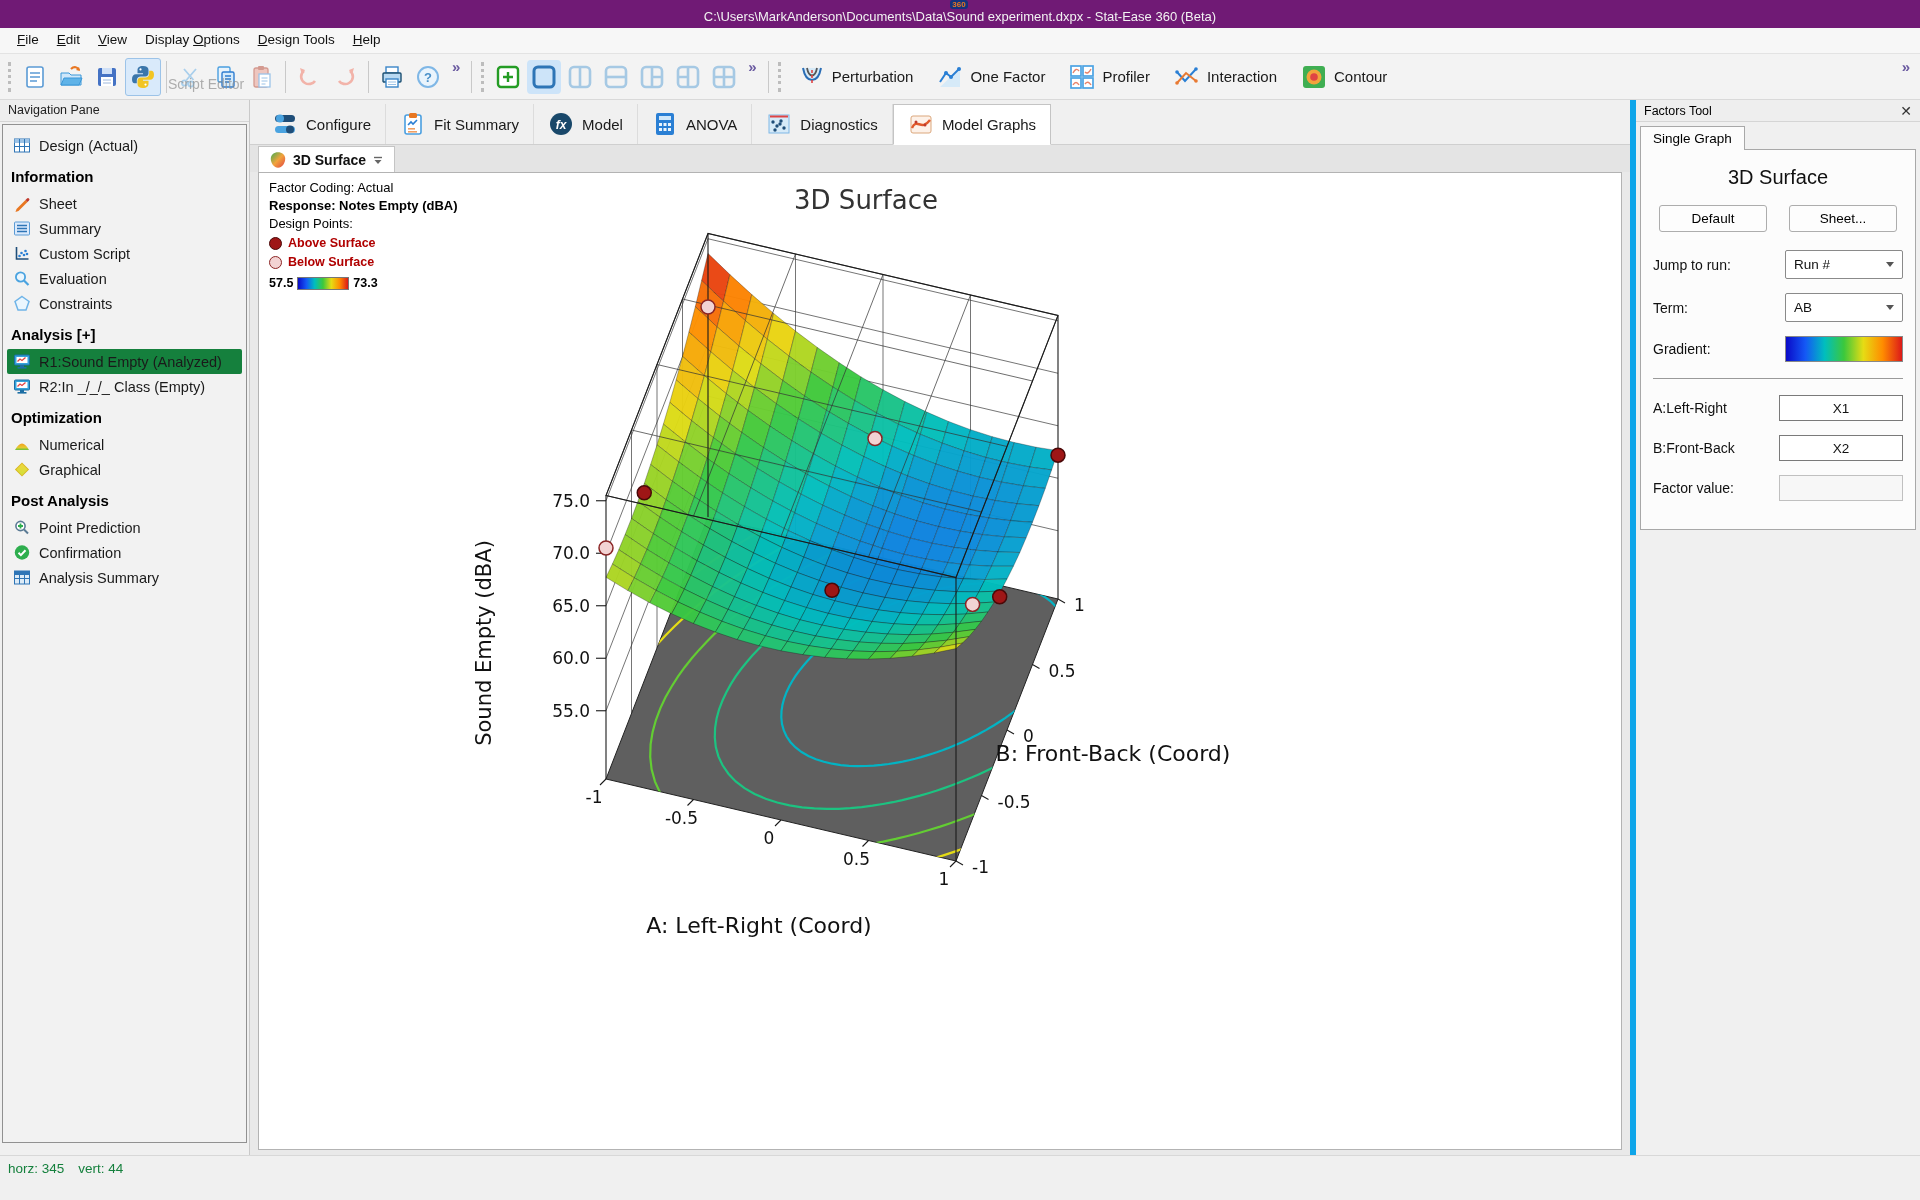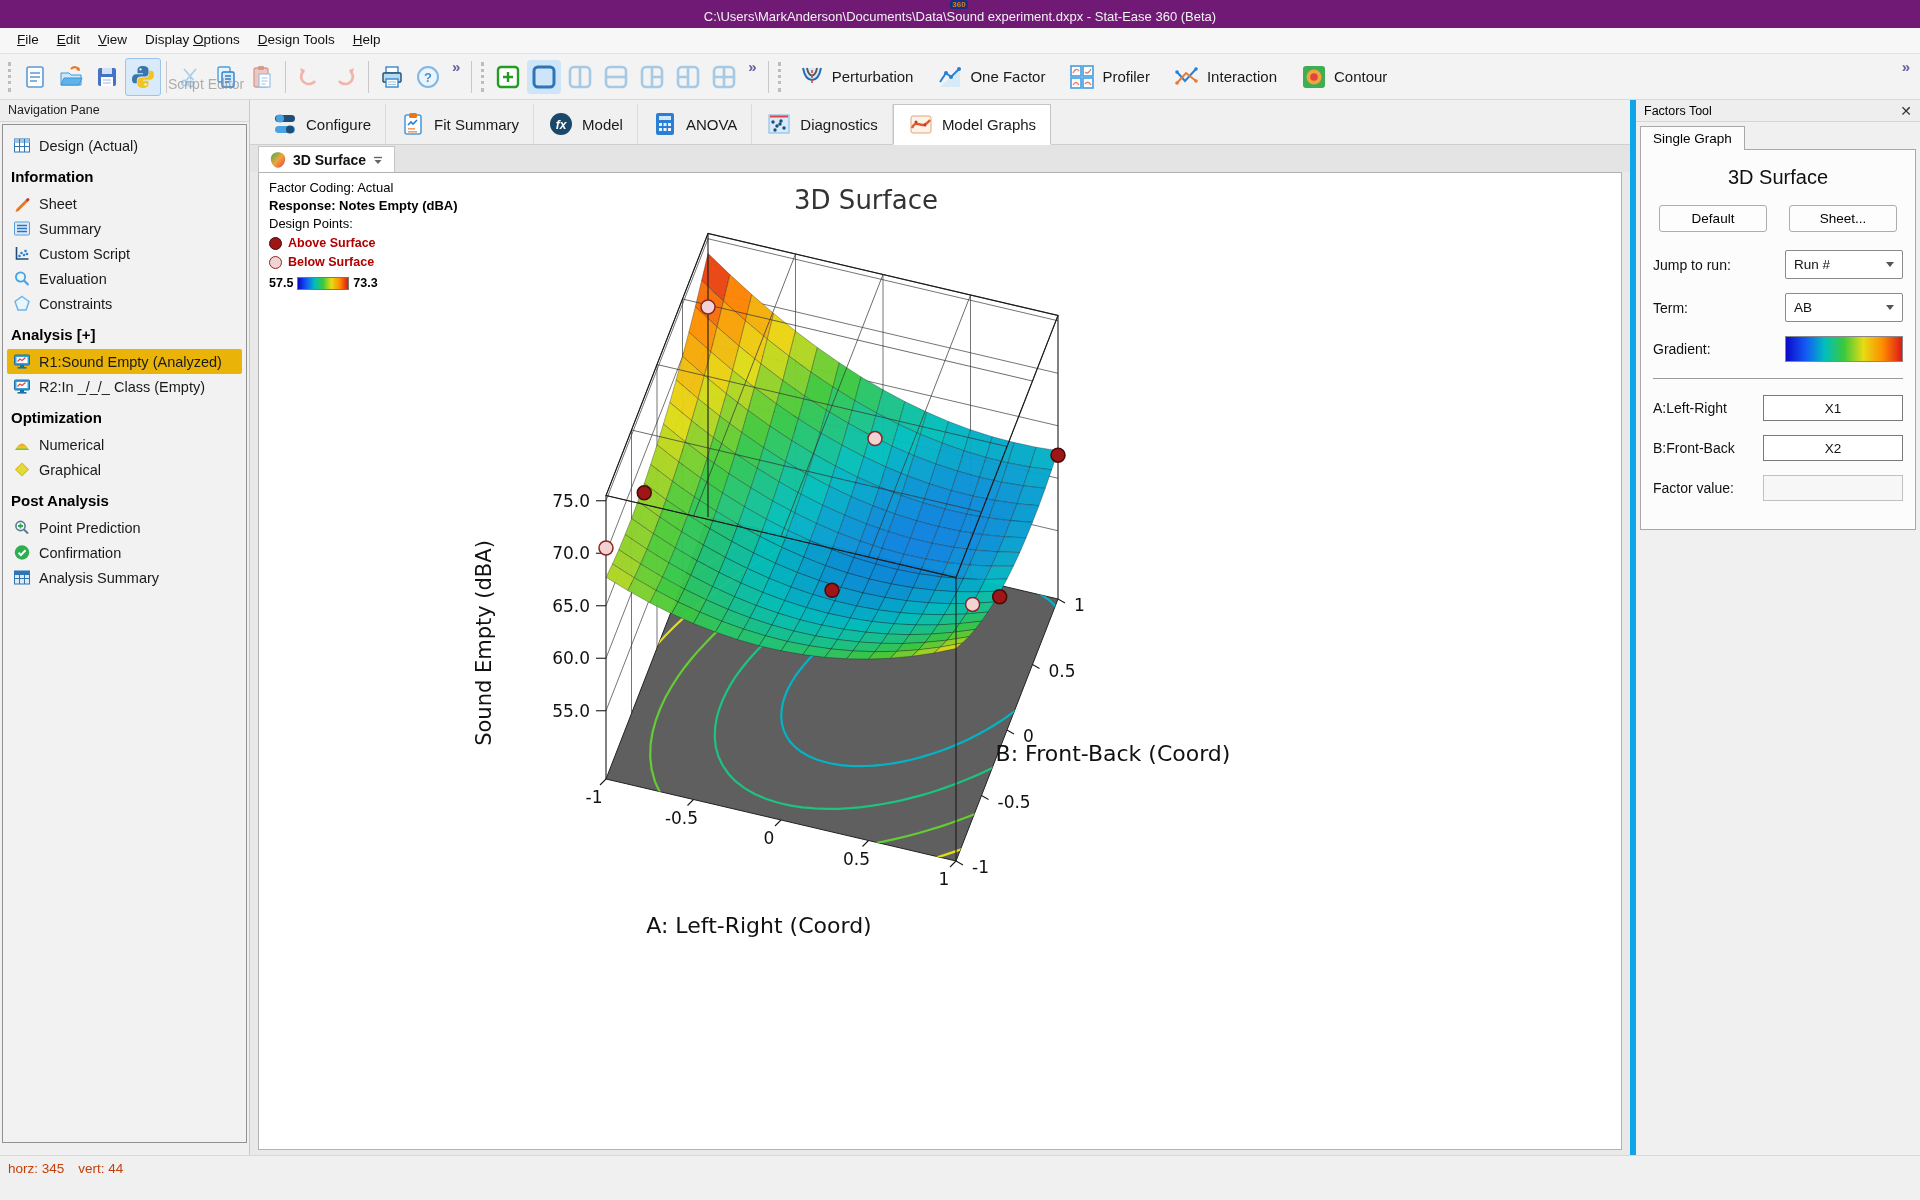--- a/index.html
+++ b/index.html
@@ -43,7 +43,7 @@
   .paneheader { height:22px; font-size:12.5px; color:#222; padding:3px 0 0 8px; background:#eeeeee; border-bottom:1px solid #d5d5d5; }
   .navlist { margin:2px 2px 8px 2px; height:calc(100% - 36px); border:1px solid #919191; background:#f2f2f2; padding:8px 4px; overflow:hidden; }
   .nav-item { display:flex; align-items:center; gap:8px; padding:4px 6px; font-size:14.5px; color:#1a1a1a; border-radius:2px; }
-  .nav-item.sel { background:#eab308; }
+  .nav-item.sel { background:#15803d; }
   .nav-sec { font-size:15px; font-weight:bold; color:#000; padding:10px 4px 6px 4px; }
   .nicon { width:18px; height:17px; flex:0 0 auto; }
 

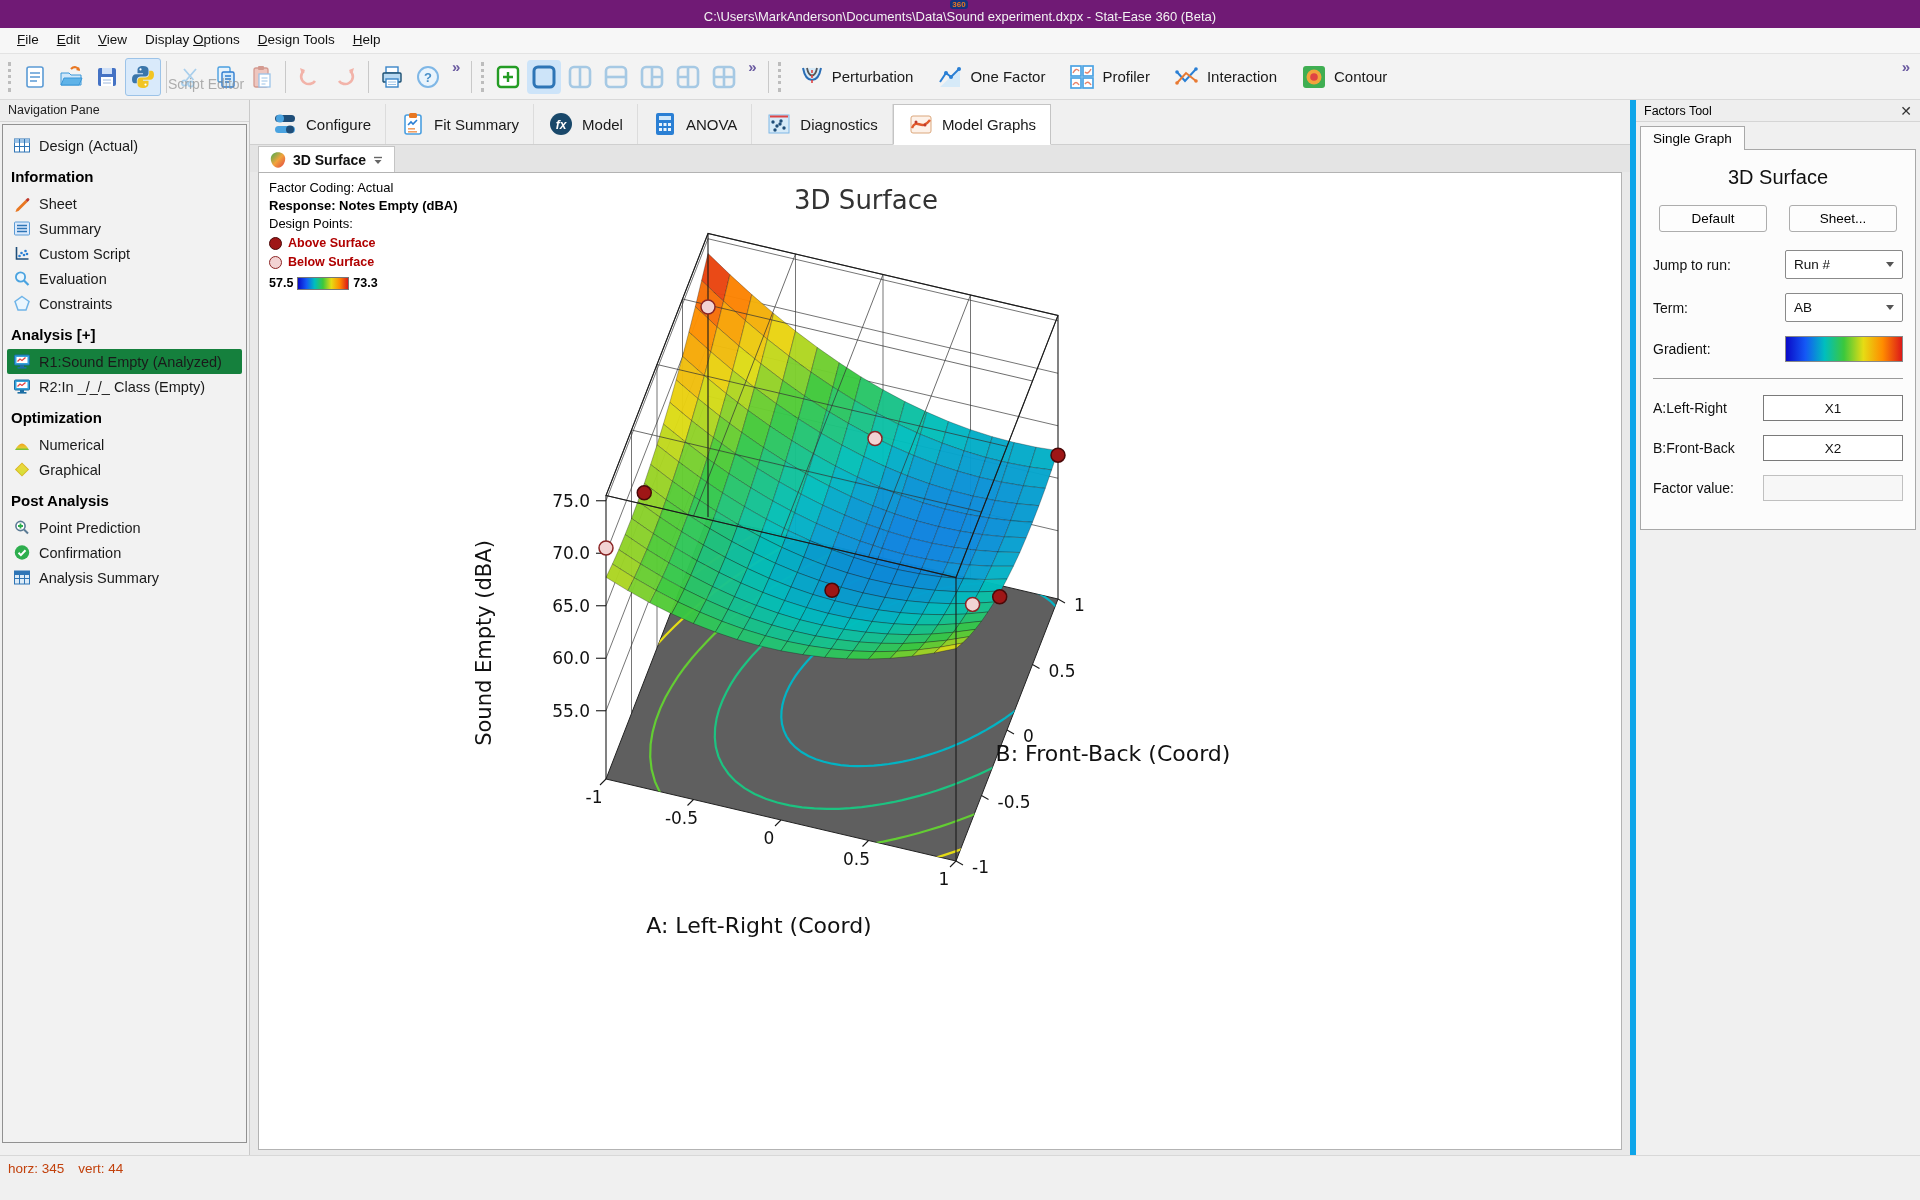--- a/index.html
+++ b/index.html
@@ -79,7 +79,7 @@
   .caret { width:0; height:0; border-left:4px solid transparent; border-right:4px solid transparent; border-top:5px solid #555; }
   .fgrad { width:118px; height:26px; border:1px solid #888; }
   .fhr { border:none; border-top:1px solid #9a9a9a; margin:16px 2px; }
-  .fvalbox { width:140px; height:26px; border:1px solid #7a7a7a; background:#fff; display:flex; align-items:center; justify-content:center; font-size:13.5px; }
+  .fvalbox { width:124px; height:26px; border:1px solid #7a7a7a; background:#fff; display:flex; align-items:center; justify-content:center; font-size:13.5px; }
   .fvalempty { border:1px solid #c0c0c0; background:#f7f7f7; }
 
   

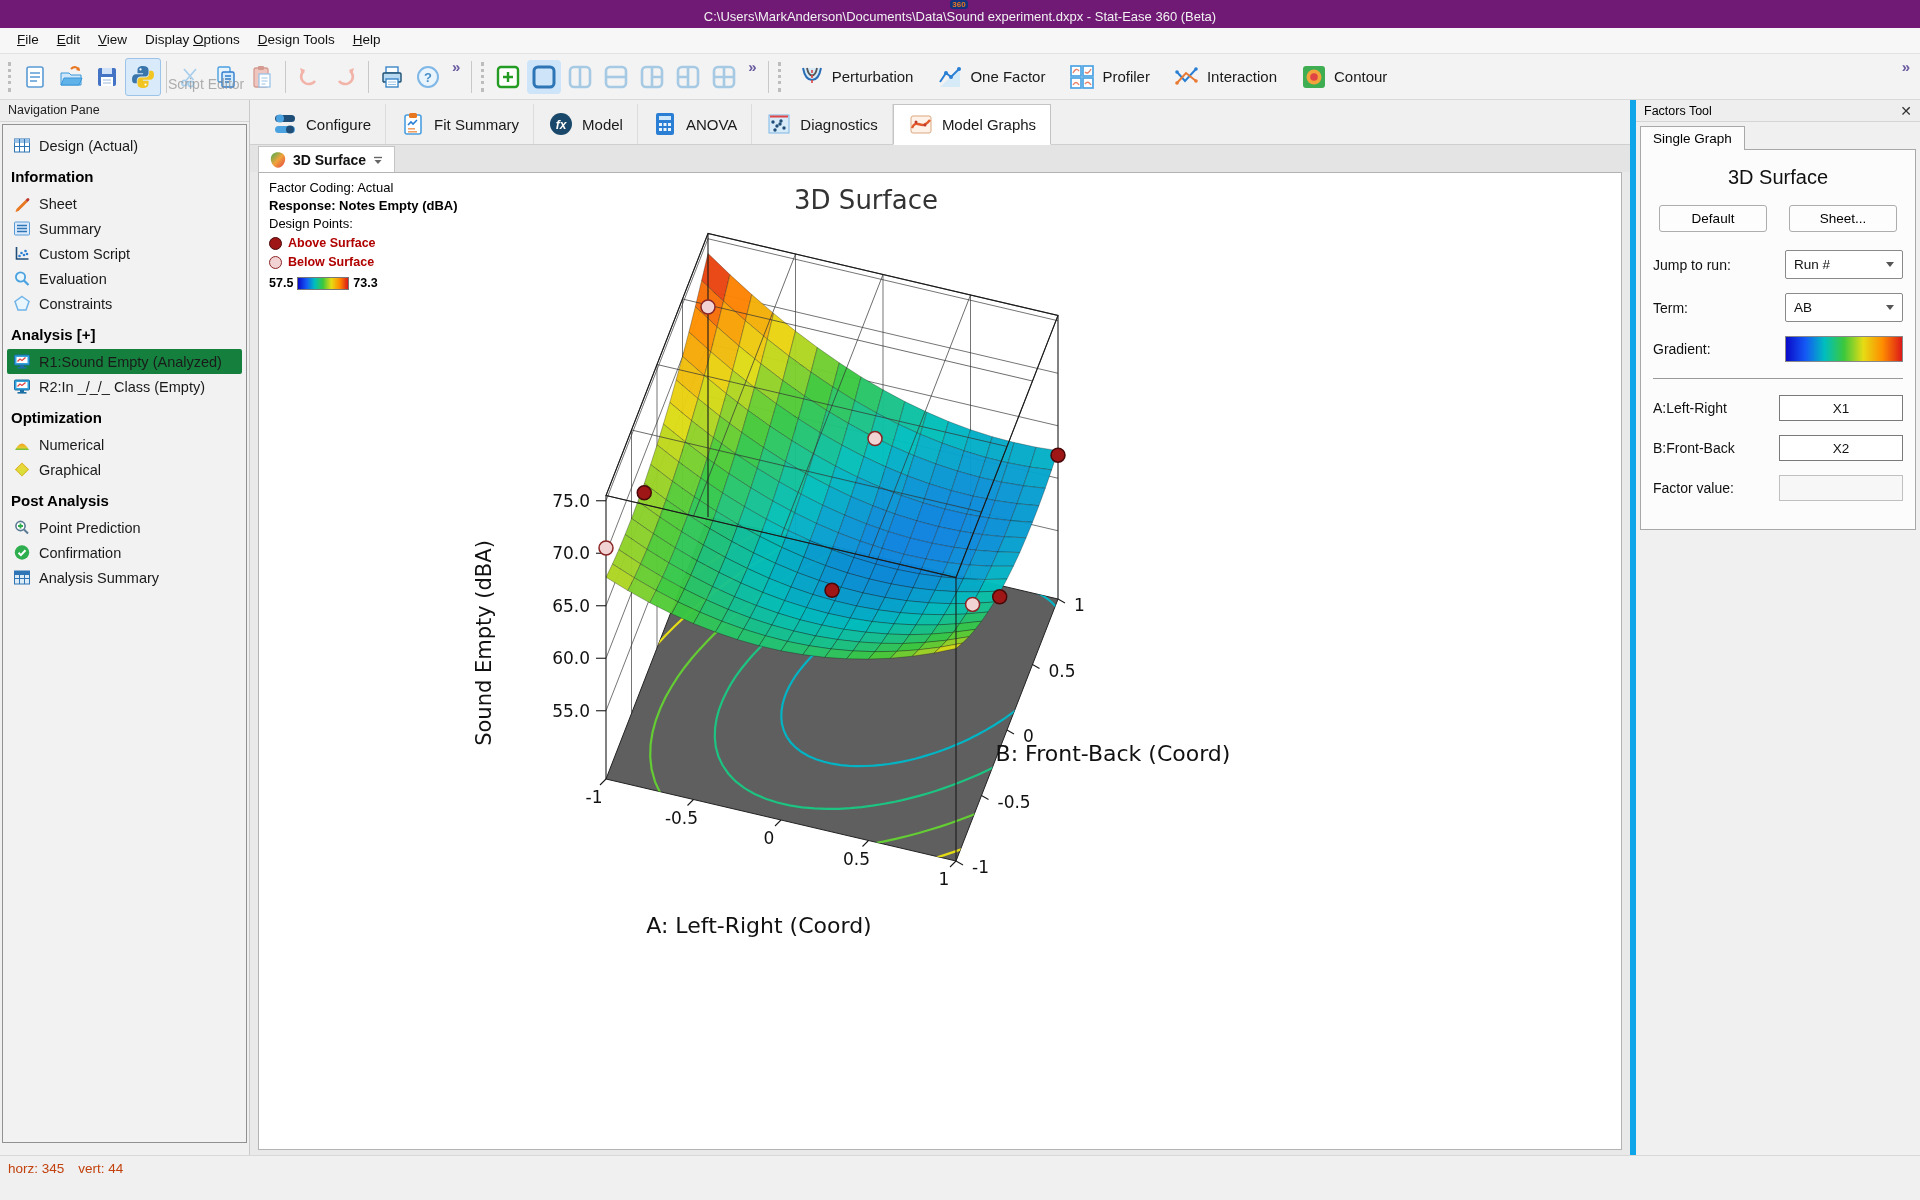--- a/index.html
+++ b/index.html
@@ -83,7 +83,7 @@
   .fvalempty { border:1px solid #c0c0c0; background:#f7f7f7; }
 
   
-  .statusbar { position:absolute; left:0; top:1155px; width:1920px; height:45px; background:#f0f0f0; border-top:1px solid #d8d8d8; font-size:13.5px; color:#c2410c; padding:5px 0 0 8px; display:flex; gap:14px; }
+  .statusbar { position:absolute; left:0; top:1155px; width:1920px; height:45px; background:#f0f0f0; border-top:1px solid #d8d8d8; font-size:13.5px; color:#15803d; padding:5px 0 0 8px; display:flex; gap:14px; }
 </style>
 </head>
 <body>

